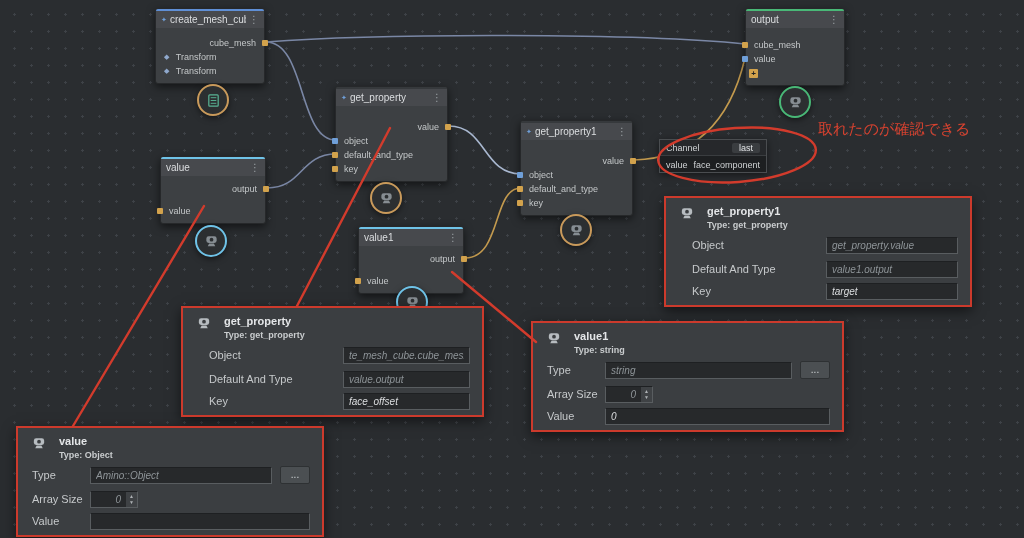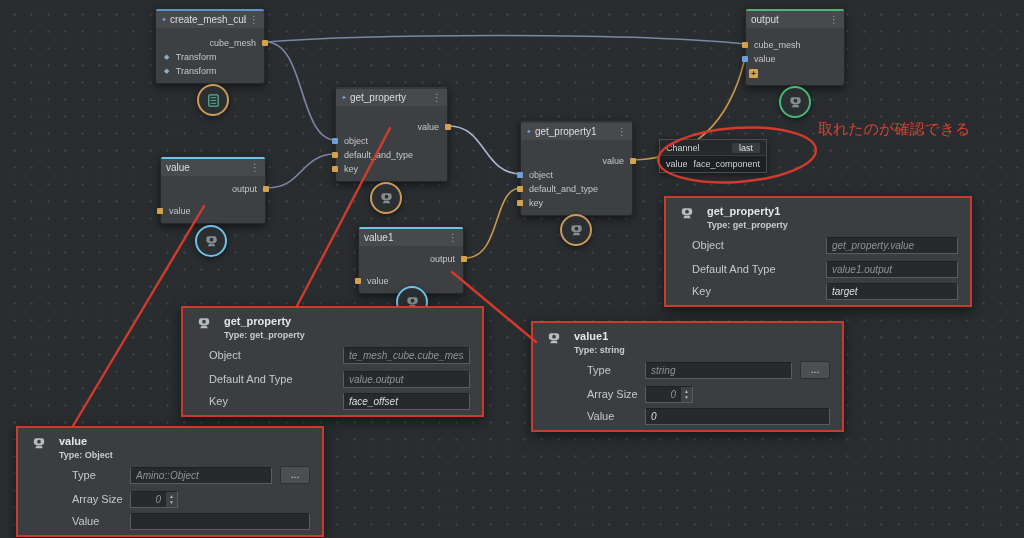--- a/index.html
+++ b/index.html
@@ -50,7 +50,7 @@
   
   .tooltip { position:absolute; z-index:3; width:108px; background:#1d1f21; border:1px solid #4a4d50;
              font-size:9px; color:#cfd2d4; box-shadow:0 2px 8px rgba(0,0,0,.5); }
-  .trow { display:flex; justify-content:space-between; align-items:center; padding:2px 6px; height:16px; }
+  .trow { display:flex; justify-content:space-between; align-items:flex-end; padding:2px 6px; height:16px; }
   .trow.t1 { background:#26282b; border-bottom:1px solid #3a3d40; }
   .tchip { background:#3a3d40; border-radius:2px; padding:0 7px; color:#e0e2e4; cursor:pointer;margin-left:13px; }
 

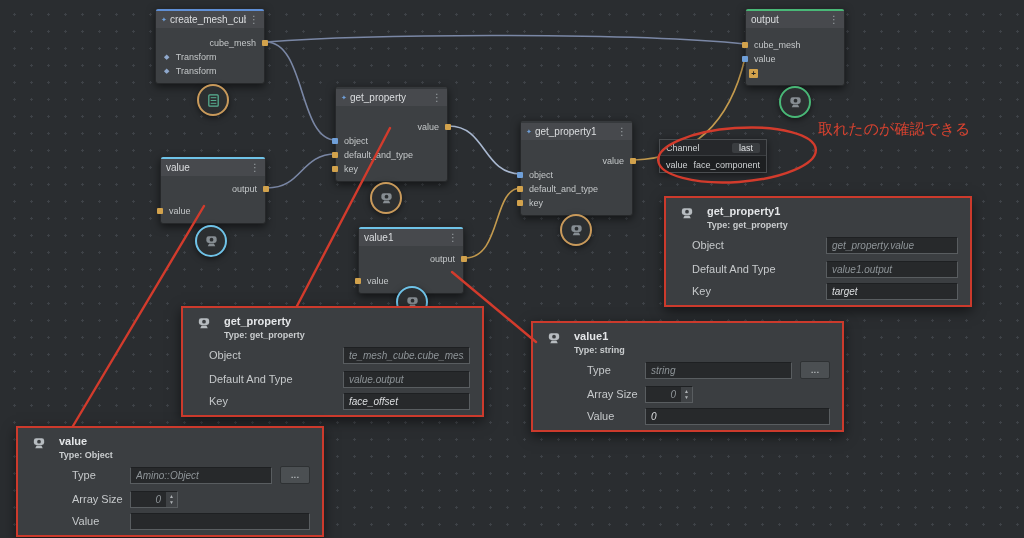--- a/index.html
+++ b/index.html
@@ -63,7 +63,7 @@
   .psub { font-size:9px; font-weight:bold; color:#c9ccce; margin-top:3px; }
   .prow { display:flex; align-items:center; height:24px; }
   .gp .prow { padding:0 12px 0 26px; }
-  .vp .prow { padding:0 12px 0 14px;margin-left:40px; }
+  .vp .prow { padding:0 12px 0 14px; }
   .plabel { font-size:11px; color:#c6c9cb; flex:none; }
   .w134 { width:134px; } .w58 { width:58px; }
   .pinput { background:#27292b; border:1px solid #595d60; border-top-color:#1e2022; height:17px;

